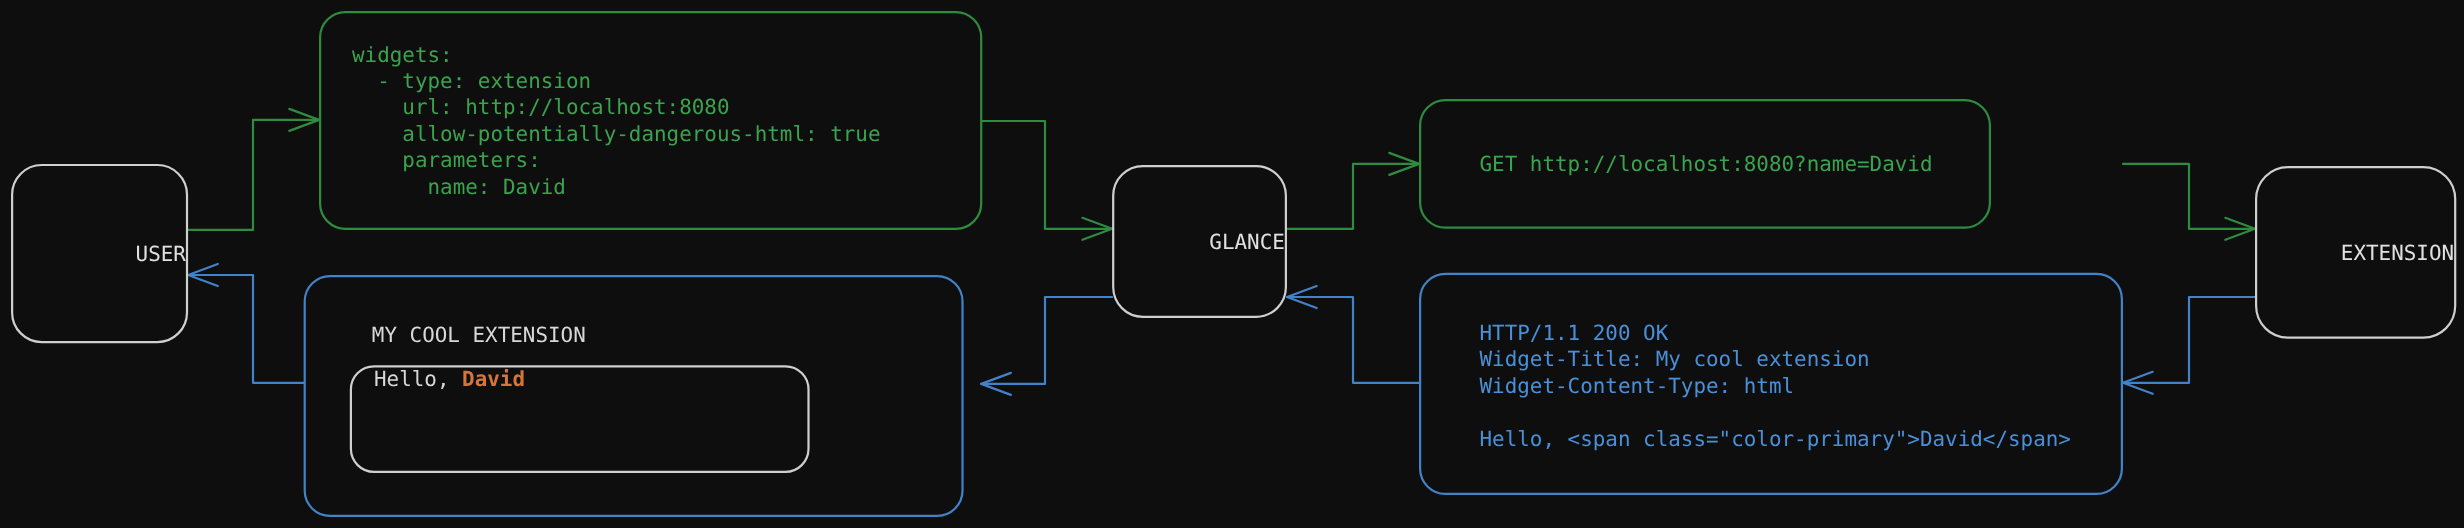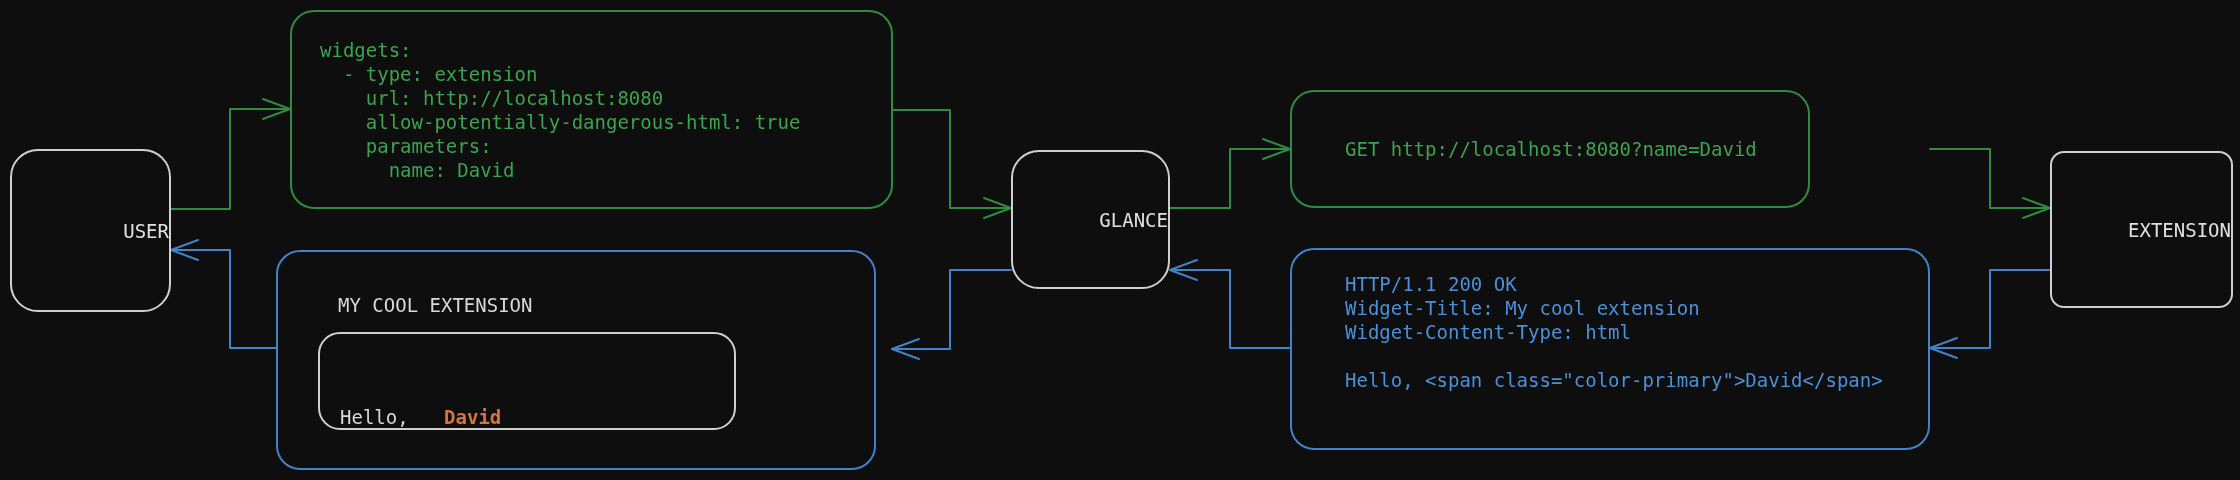--- a/index.html
+++ b/index.html
@@ -41,7 +41,7 @@
   }
   #user-node      { left: 10px;   top: 149px; width: 161px; height: 163px; }
   #glance-node    { left: 1011px; top: 150px; width: 159px; height: 139px; }
-  #extension-node { left: 2050px; top: 151px; width: 183px; height: 157px; border-radius: 14px; }
+  #extension-node { left: 2050px; top: 151px; width: 183px; height: 157px; border-radius: 30px; }
 
   .codebox {
     position: absolute;

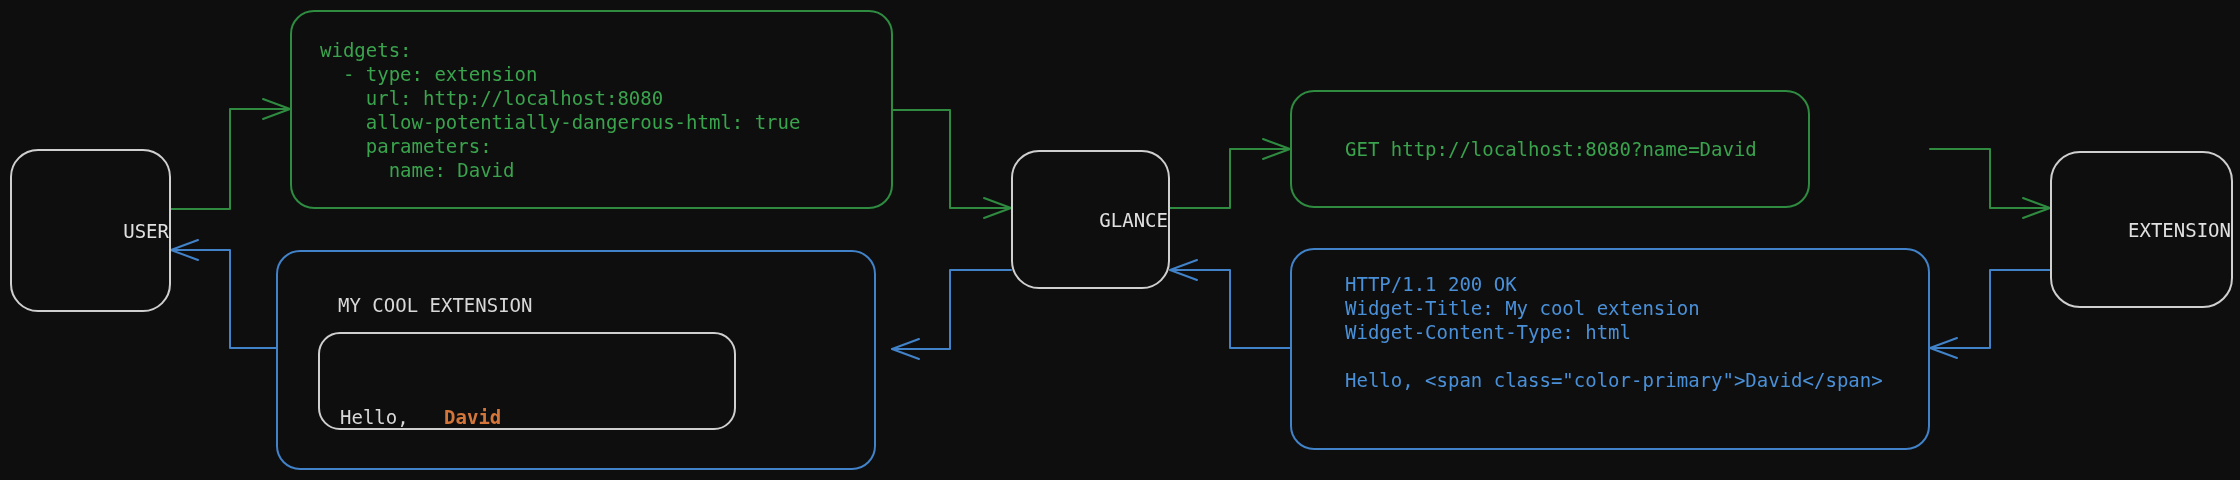--- a/index.html
+++ b/index.html
@@ -64,7 +64,7 @@
   #get-box { left: 1290px; top: 90px; width: 520px; height: 118px; display: flex; align-items: center; padding-left: 53px; }
   #get-box pre { color: var(--green-text); }
 
-  #response-box { left: 1290px; top: 248px; width: 640px; height: 202px; padding: 22px 0 0 53px; }
+  #response-box { left: 1290px; top: 248px; width: 640px; height: 202px; padding: 41px 0 0 53px; }
   #response-box pre { color: var(--blue-text); }
 
   #widget-box { left: 276px; top: 250px; width: 600px; height: 220px; }

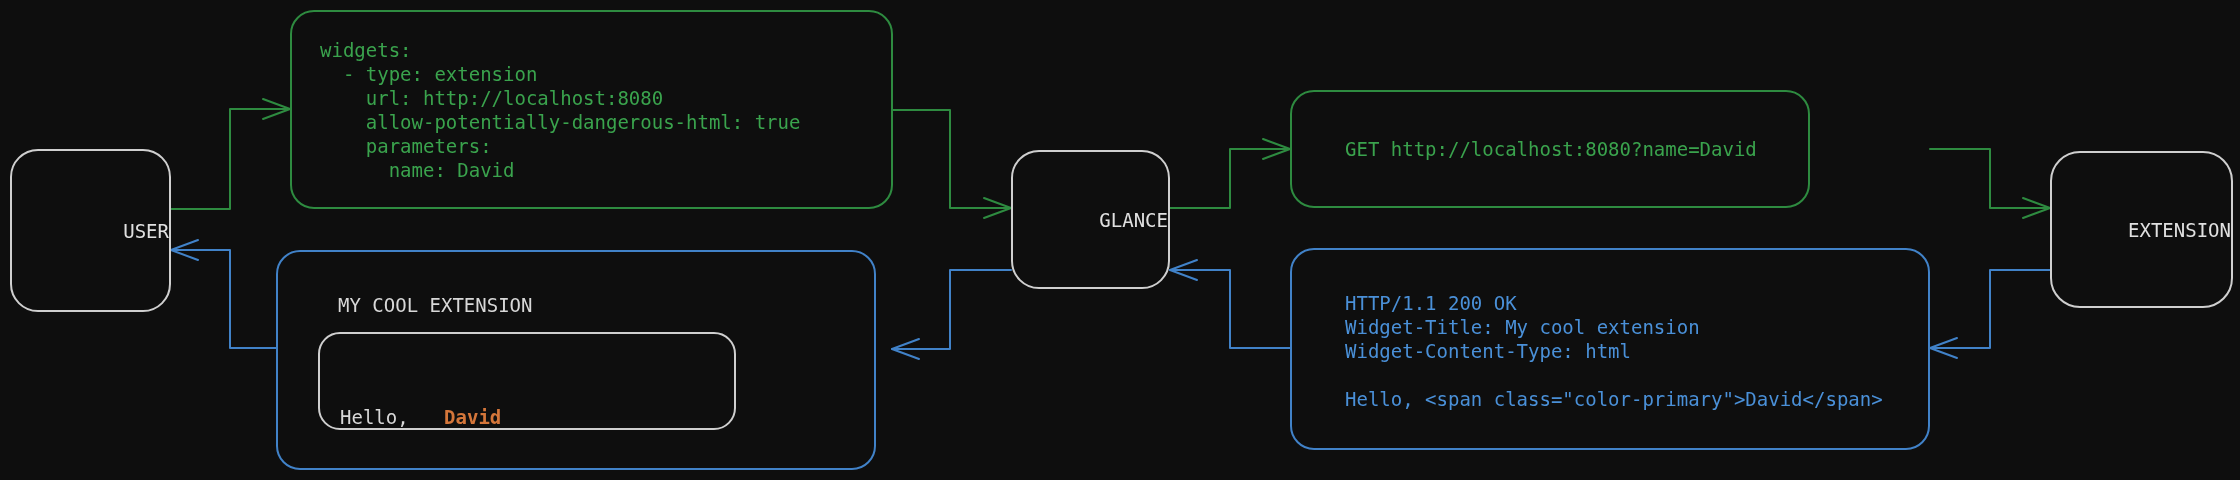--- a/index.html
+++ b/index.html
@@ -76,10 +76,9 @@
     position: absolute; left: 40px; top: 80px; width: 418px; height: 98px;
     border: 2px solid var(--node-border); border-radius: 22px;
     box-sizing: border-box;
-    display: flex; align-items: flex-end; padding-left: 20px;
+    display: flex; align-items: flex-start; padding-left: 20px;
     font-size: 19px; color: var(--gray-text);
     white-space: pre;
-    gap: 24px;
   }
   #widget-inner-box .name { color: var(--orange-text); font-weight: bold; }
 </style>

